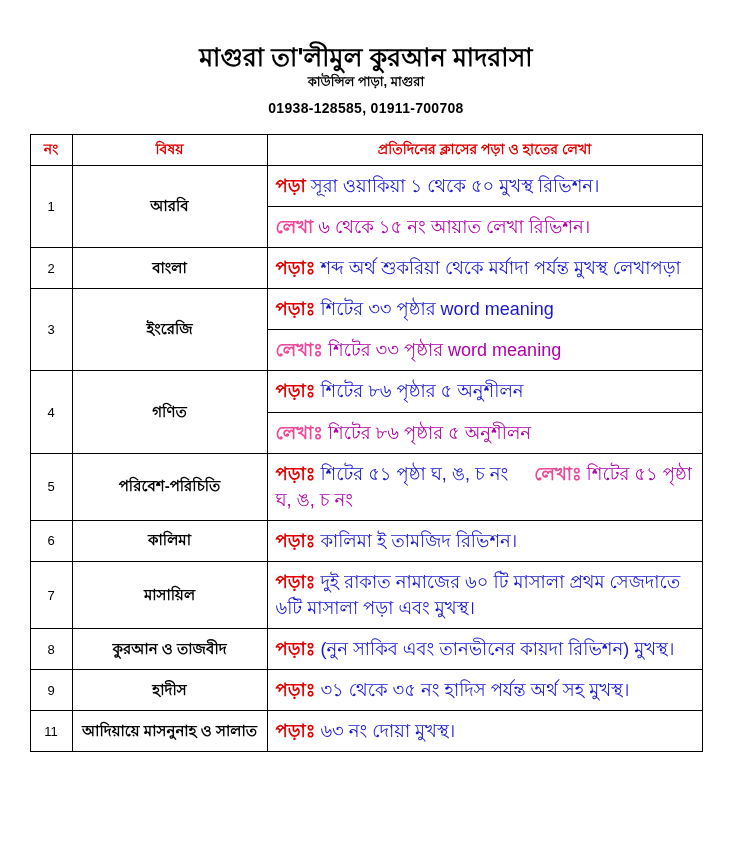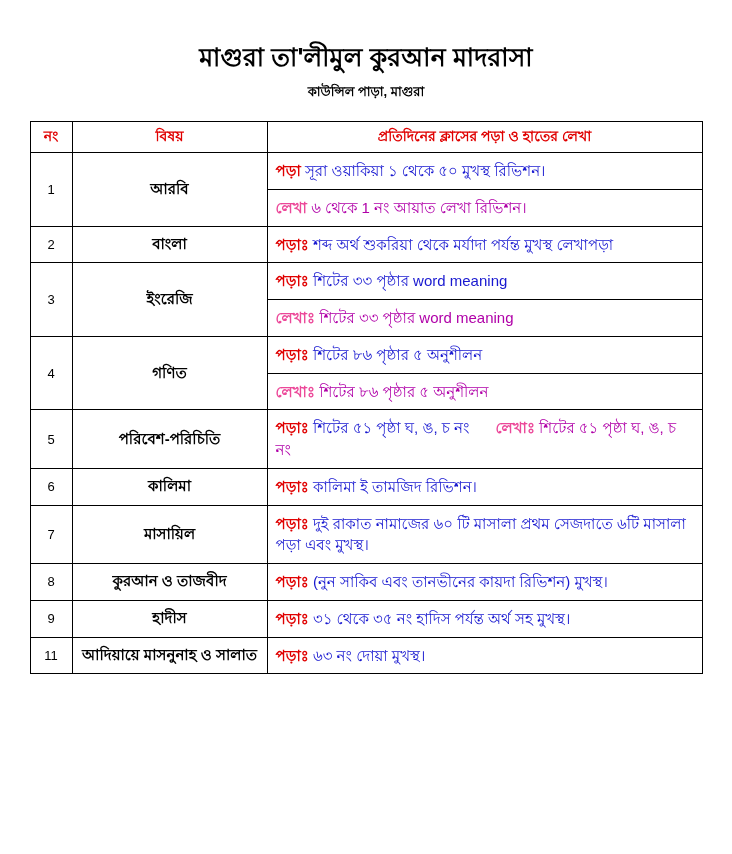--- a/index.html
+++ b/index.html
@@ -34,7 +34,6 @@
   .address {
     font-size: 13px;
     font-weight: bold;
-    margin-top: 10px;
   }
   .phones {
     font-size: 14px;

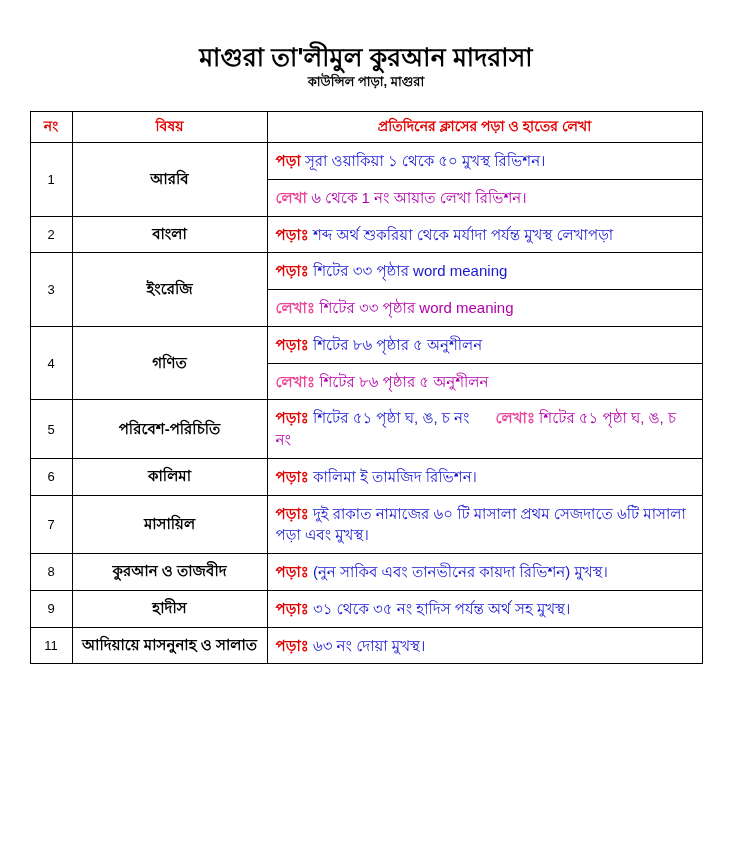--- a/index.html
+++ b/index.html
@@ -138,6 +138,7 @@
   <div class="header">
     <div class="madrasa-title">মাগুরা তা'লীমুল কুরআন মাদরাসা</div>
     <div class="address">কাউন্সিল পাড়া, মাগুরা</div>
+    <div class="phones">01938-128585, 01911-700708</div>
   </div>
 
   <table class="routine">

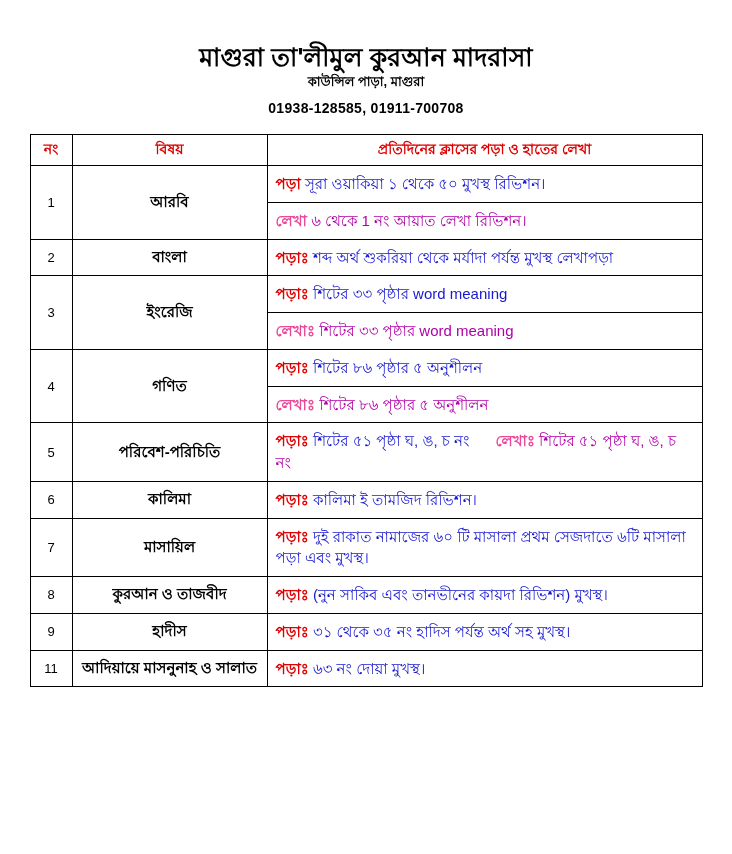--- a/index.html
+++ b/index.html
@@ -101,7 +101,7 @@
   .task-line {
     border-top: 1px solid #000000;
     padding: 7px 6px 7px 8px;
-    font-size: 15px;
+    font-size: 18px;
     line-height: 1.45;
   }
   .task-line:first-child {

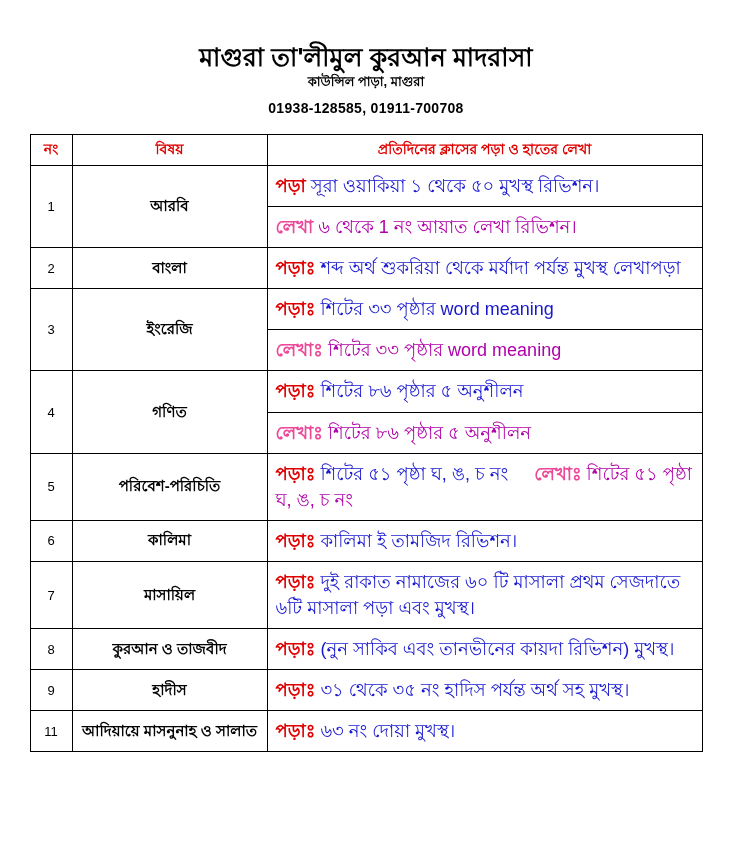--- a/index.html
+++ b/index.html
@@ -161,7 +161,7 @@
           <td>
             <div class="task-cell-inner">
               <div class="task-line"><span class="lbl-read">পড়া</span> <span class="txt-read">সূরা ওয়াকিয়া ১ থেকে ৫০ মুখস্থ রিভিশন।</span></div>
-              <div class="task-line"><span class="lbl-write">লেখা</span> <span class="txt-write">৬ থেকে 1 নং আয়াত লেখা রিভিশন।</span></div>
+              <div class="task-line"><span class="lbl-write">লেখা</span> <span class="txt-write">৬ থেকে ১৫ নং আয়াত লেখা রিভিশন।</span></div>
             </div>
           </td>
         </tr>

